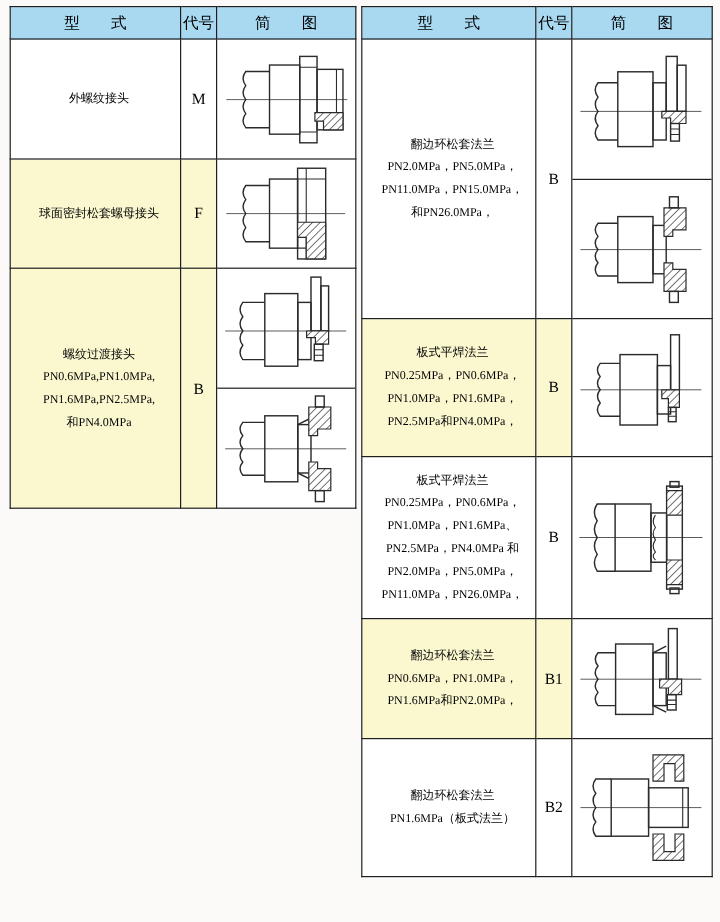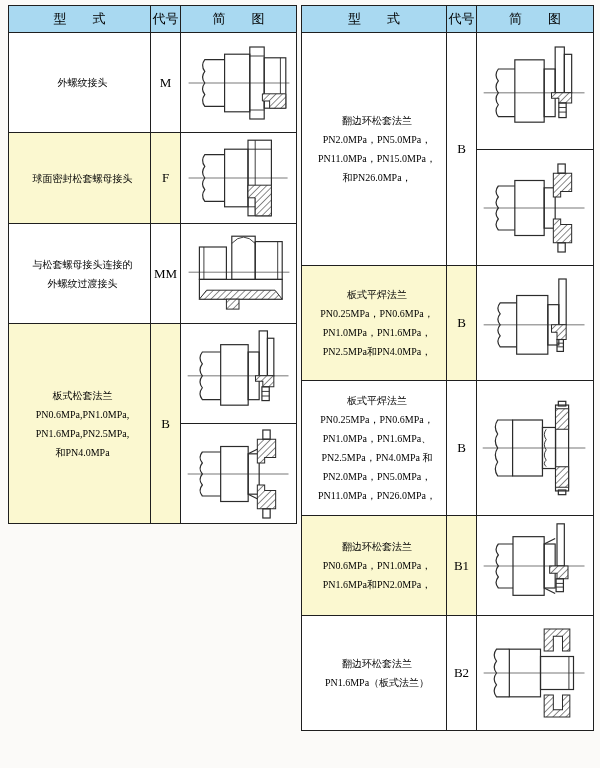--- a/index.html
+++ b/index.html
@@ -113,25 +113,6 @@
         </td>
       </tr>
 
-      <tr style="height:100px">
-        <td class="type">与松套螺母接头连接的
-外螺纹过渡接头</td>
-        <td class="code">MM</td>
-        <td class="diag">
-          <svg class="dg" width="110" height="90" viewBox="0 0 120 100">
-            <line class="ax" x1="4" y1="48" x2="116" y2="48"></line>
-            <rect class="d" x="16" y="20" width="30" height="36"></rect>
-            <line class="thin" x1="21" y1="20" x2="21" y2="56"></line>
-            <rect class="d" x="52" y="8" width="26" height="48"></rect>
-            <path class="thin" d="M52,16 Q65,2 78,16"></path>
-            <rect class="d" x="78" y="14" width="30" height="42"></rect>
-            <line class="thin" x1="103" y1="14" x2="103" y2="56"></line>
-            <rect class="d" x="16" y="56" width="92" height="22"></rect>
-            <path class="hp" fill="url(#hatch)" d="M16,78 L24,68 H100 L108,78 Z"></path>
-            <rect class="hp" fill="url(#hatch)" x="46" y="78" width="14" height="11"></rect>
-          </svg>
-        </td>
-      </tr>
 
 
 

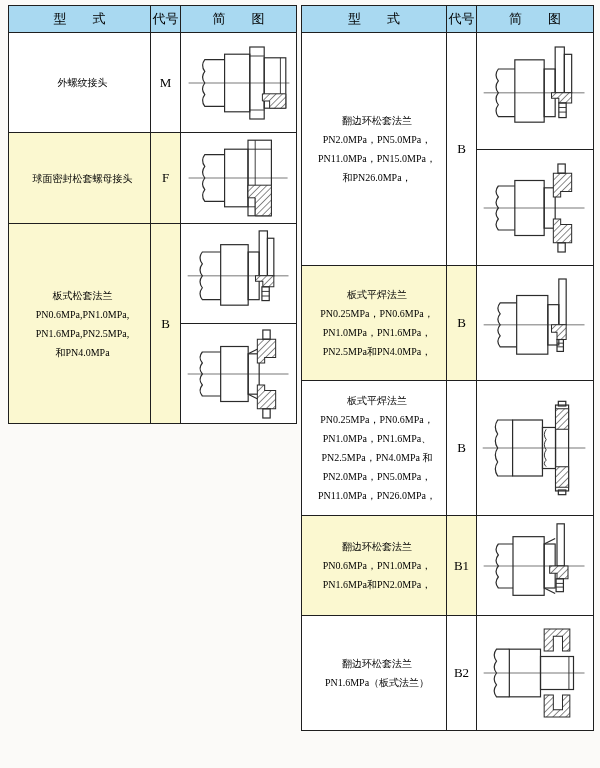--- a/index.html
+++ b/index.html
@@ -117,7 +117,7 @@
 
 
       <tr style="height:200px">
-        <td class="type hl">板式松套法兰
+        <td class="type hl">螺纹过渡接头
 PN0.6MPa,PN1.0MPa,
 PN1.6MPa,PN2.5MPa,
 和PN4.0MPa</td>

